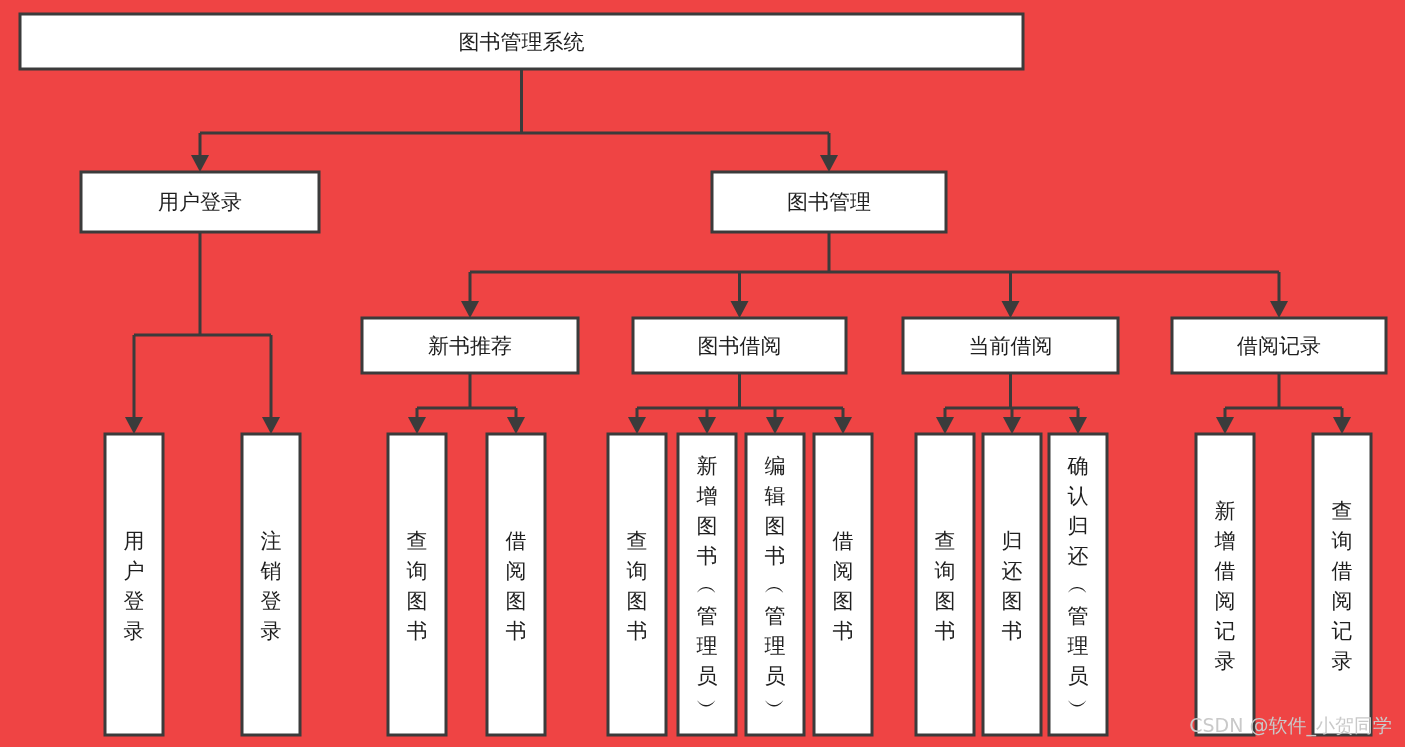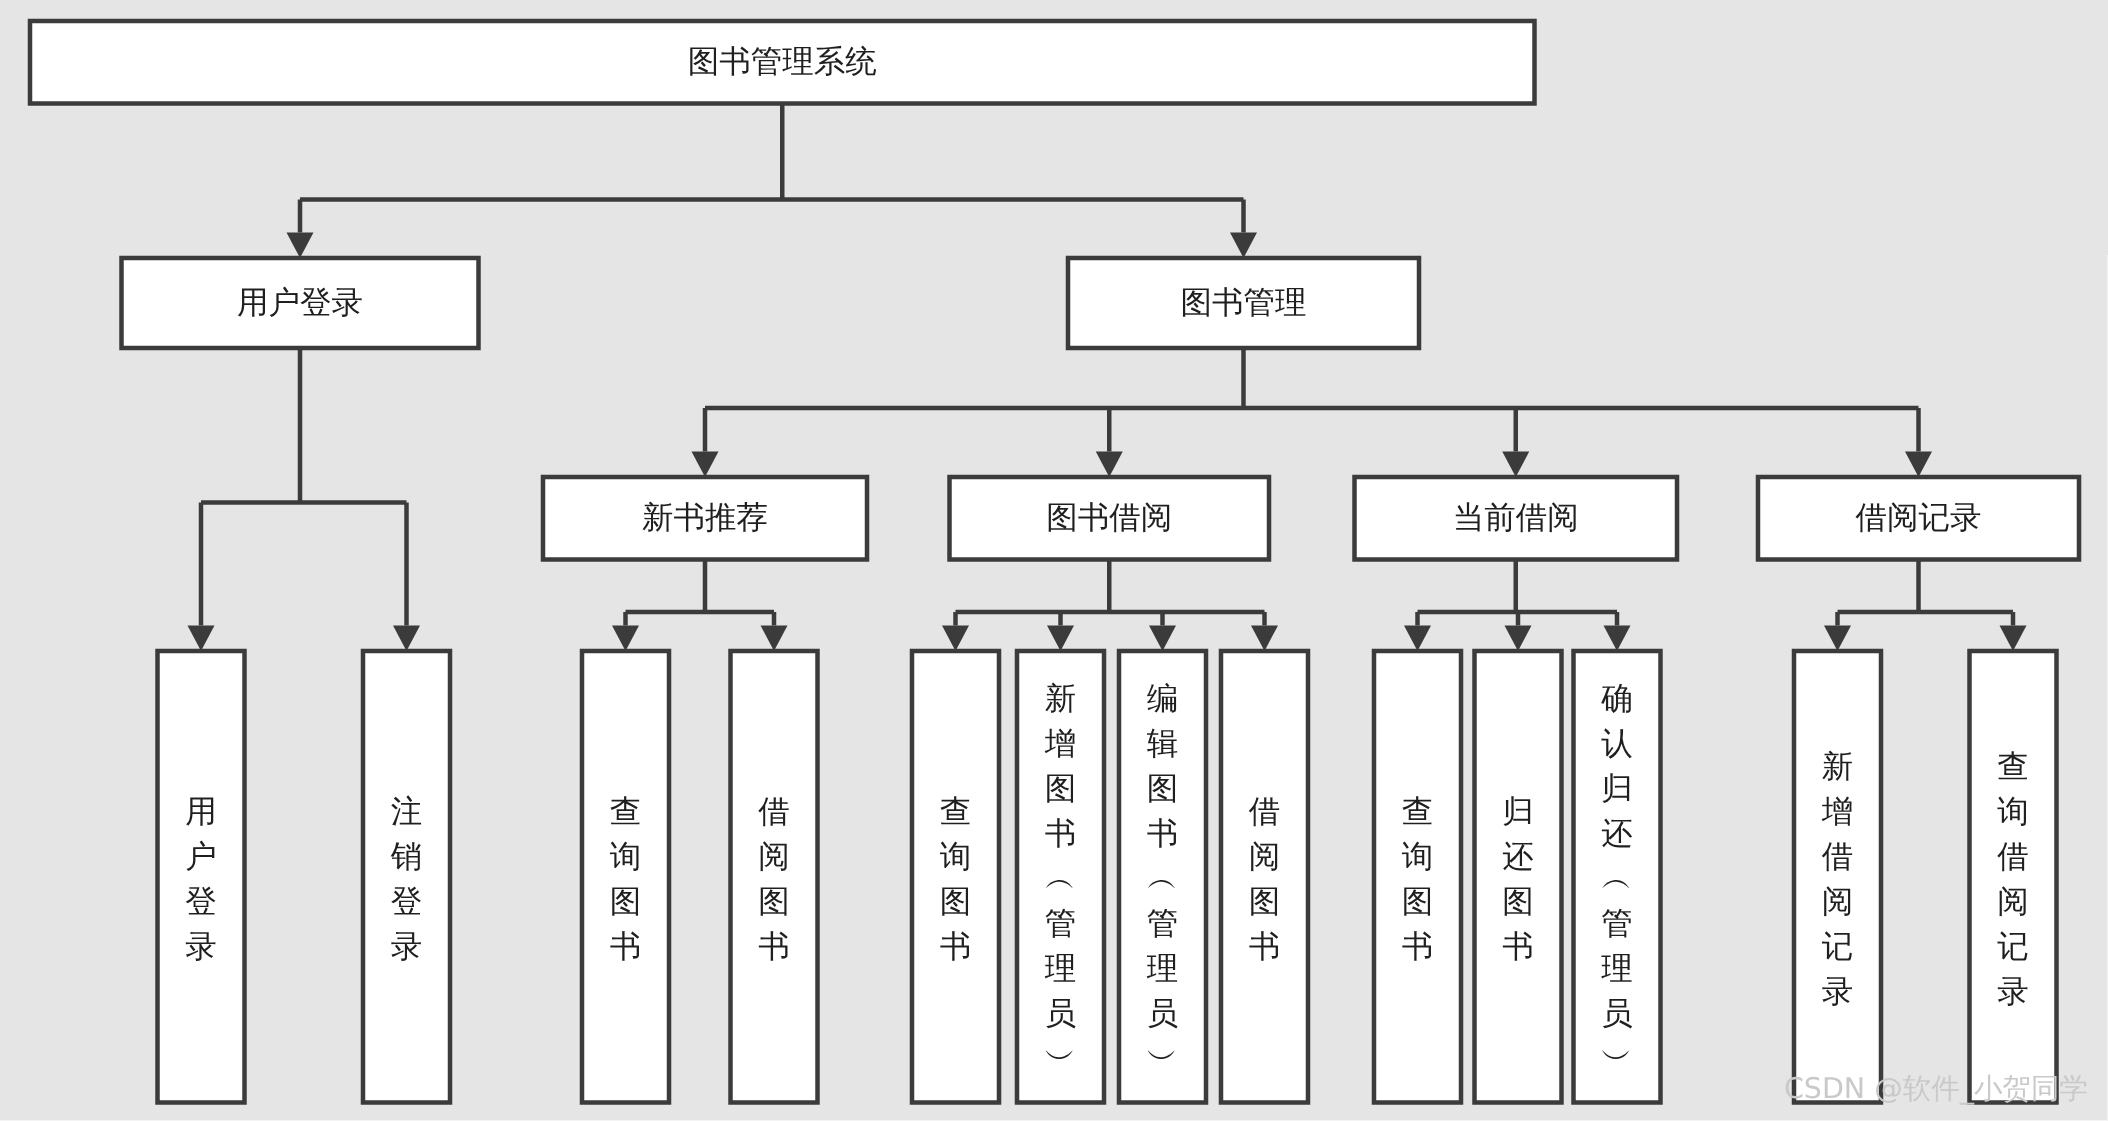--- a/index.html
+++ b/index.html
@@ -14,7 +14,7 @@
     position: relative;
     width: 1405px;
     height: 747px;
-    background: #e5e5e5;
+    background: #ef4444;
     overflow: hidden;
   }
   svg#tree-svg {

